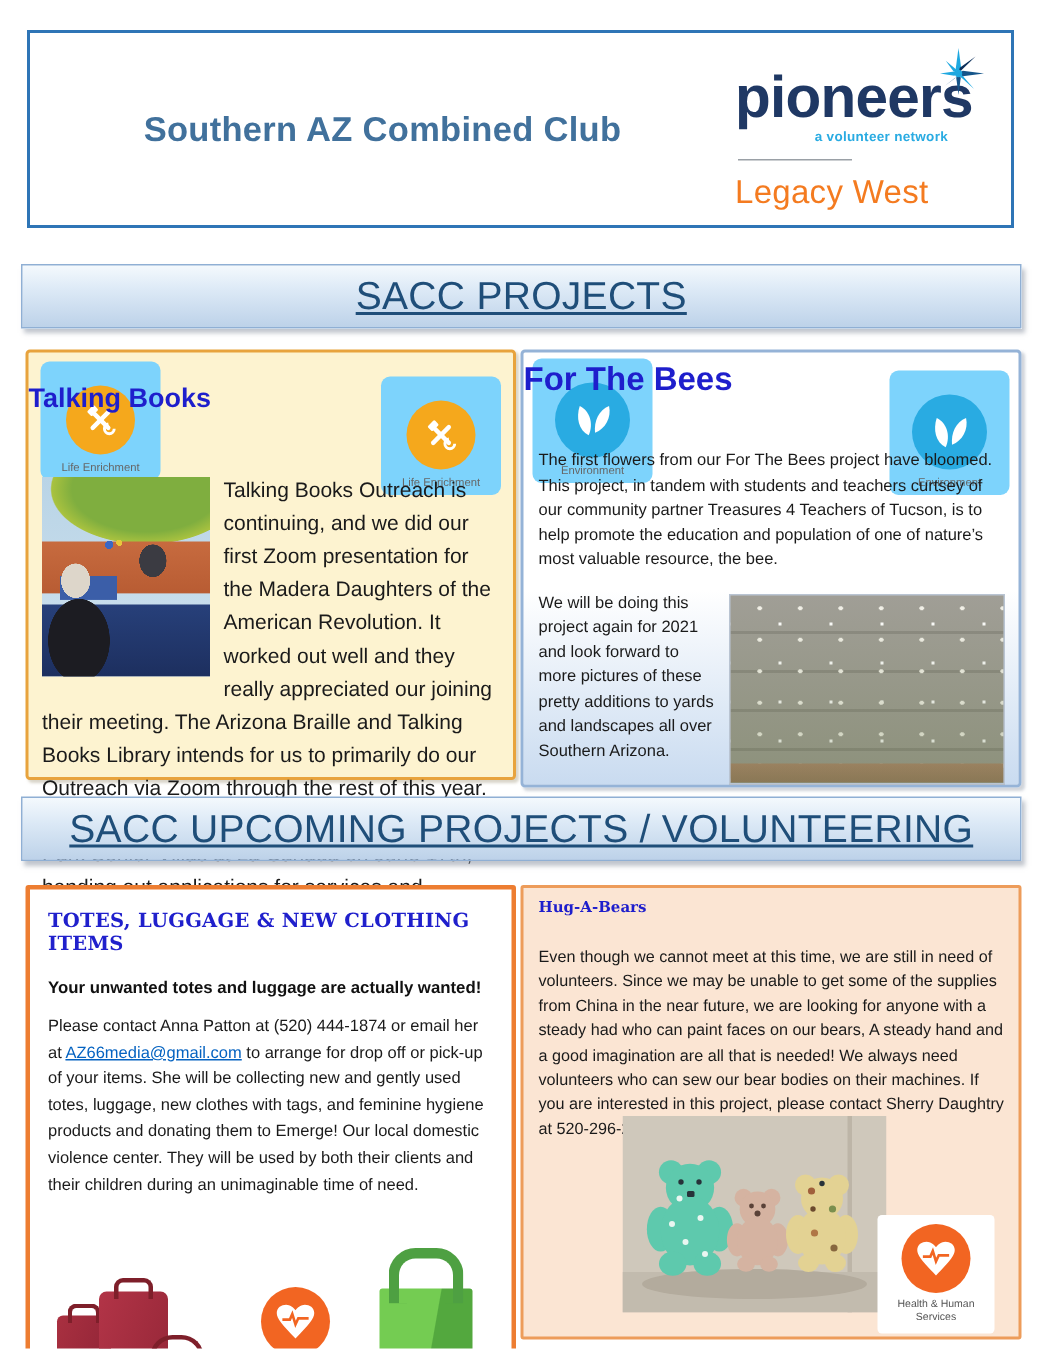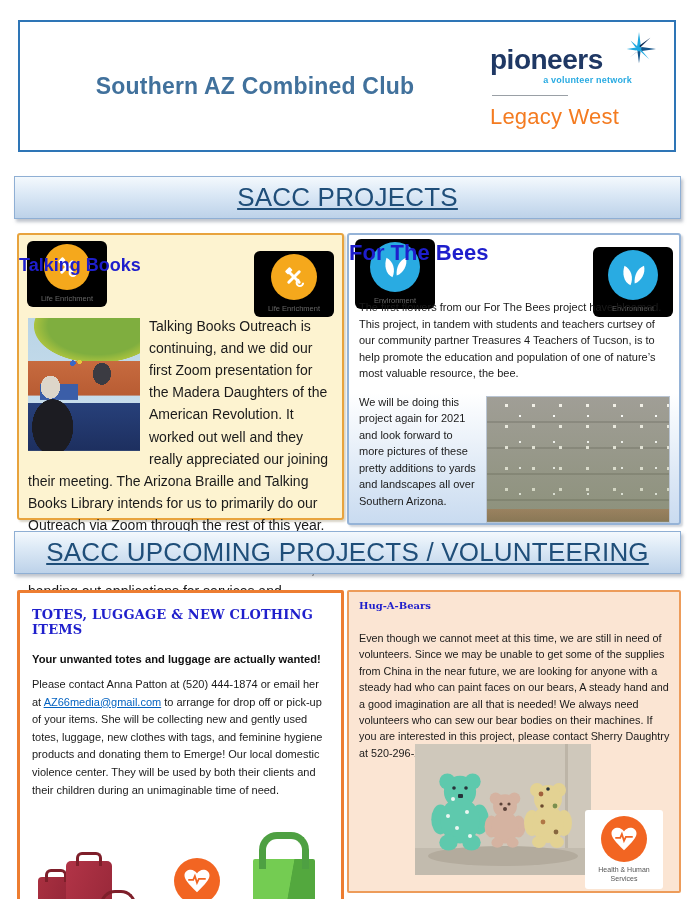--- a/index.html
+++ b/index.html
@@ -29,7 +29,7 @@
   }
   .logo-row { position:relative; padding-top:14px; }
   .logo-brand {
-    font-size:28px; font-weight:bold; color:#1F3864; letter-spacing:-.5px; line-height:1;
+    font-size:39px; font-weight:bold; color:#1F3864; letter-spacing:-.5px; line-height:1;
   }
   .logo-star { position:absolute; right:2px; top:0px; }
   .logo-tagline {

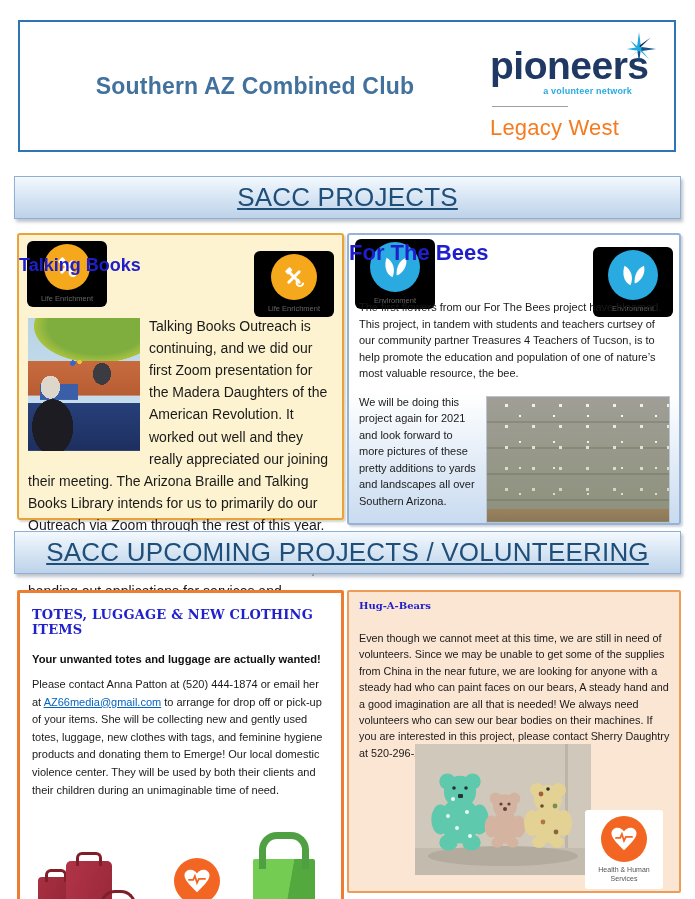--- a/index.html
+++ b/index.html
@@ -68,7 +68,7 @@
 
   .icon-card {
     position:absolute; width:80px; text-align:center;
-    background:#000000; border-radius:6px; padding:3px 4px 4px;
+    background:#7dd3fc; border-radius:6px; padding:16px 4px 4px;
   }
   .icon-circle {
     width:46px; height:46px; border-radius:50%; margin:0 auto;

